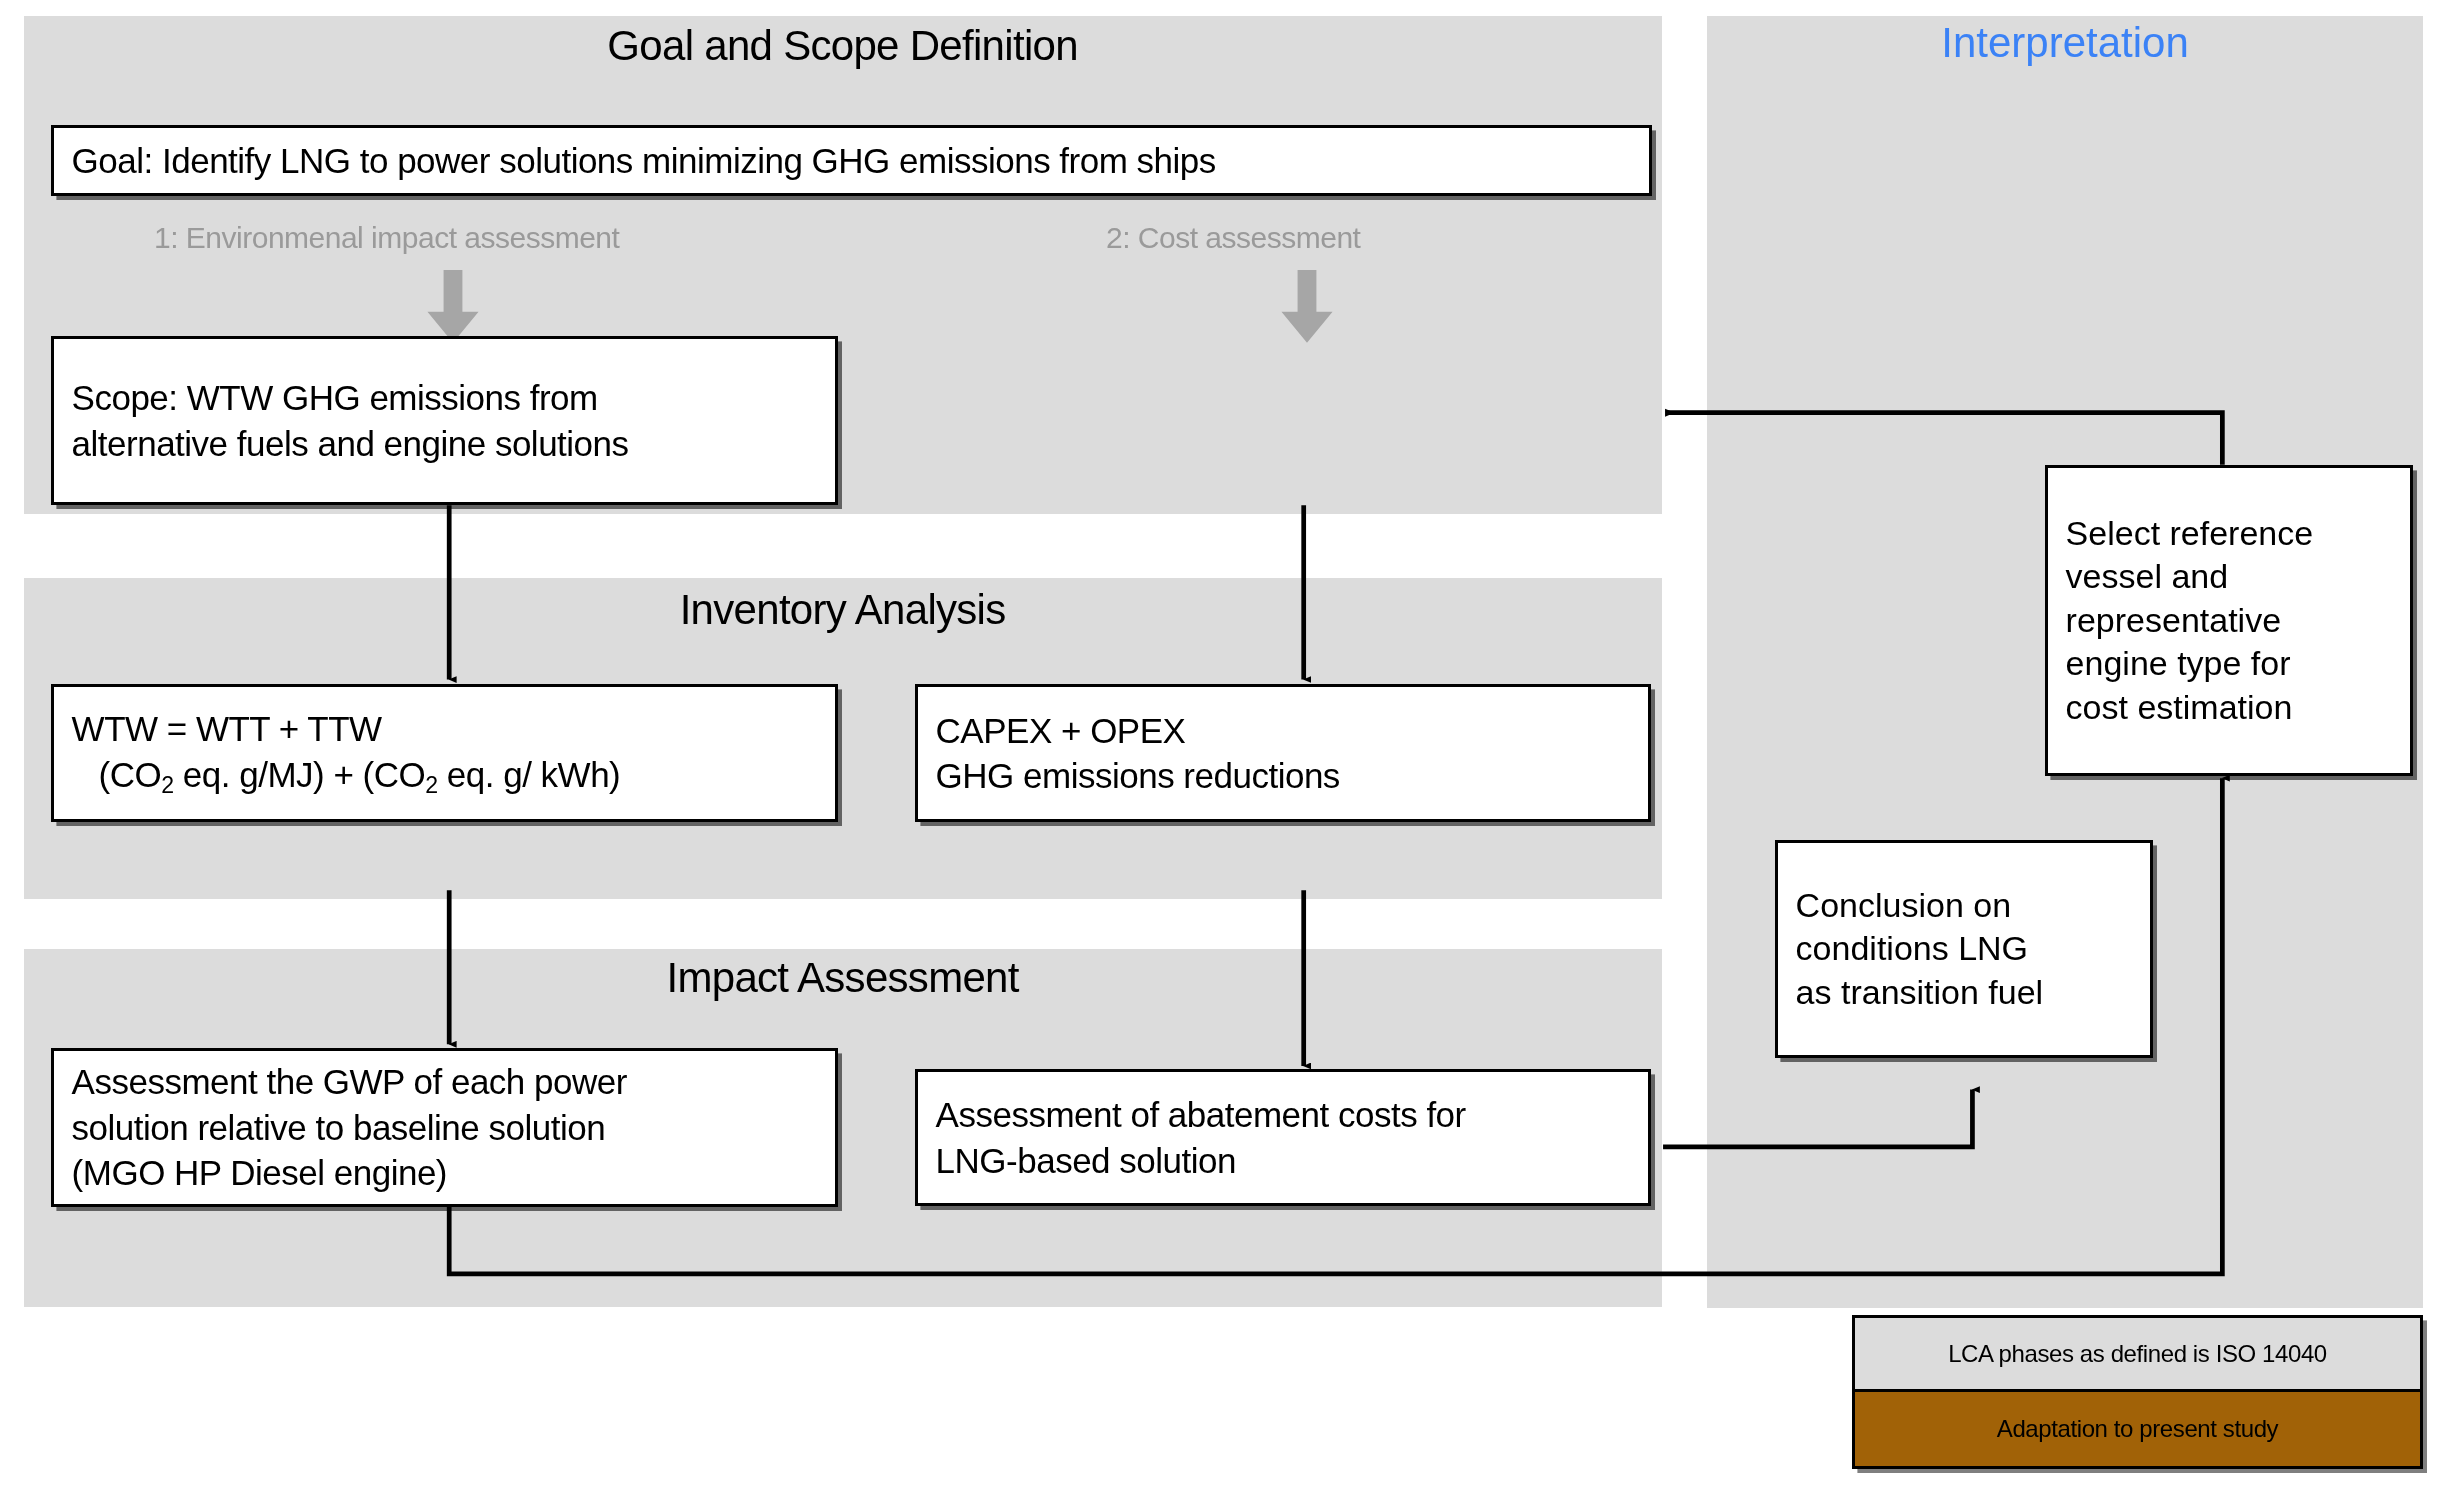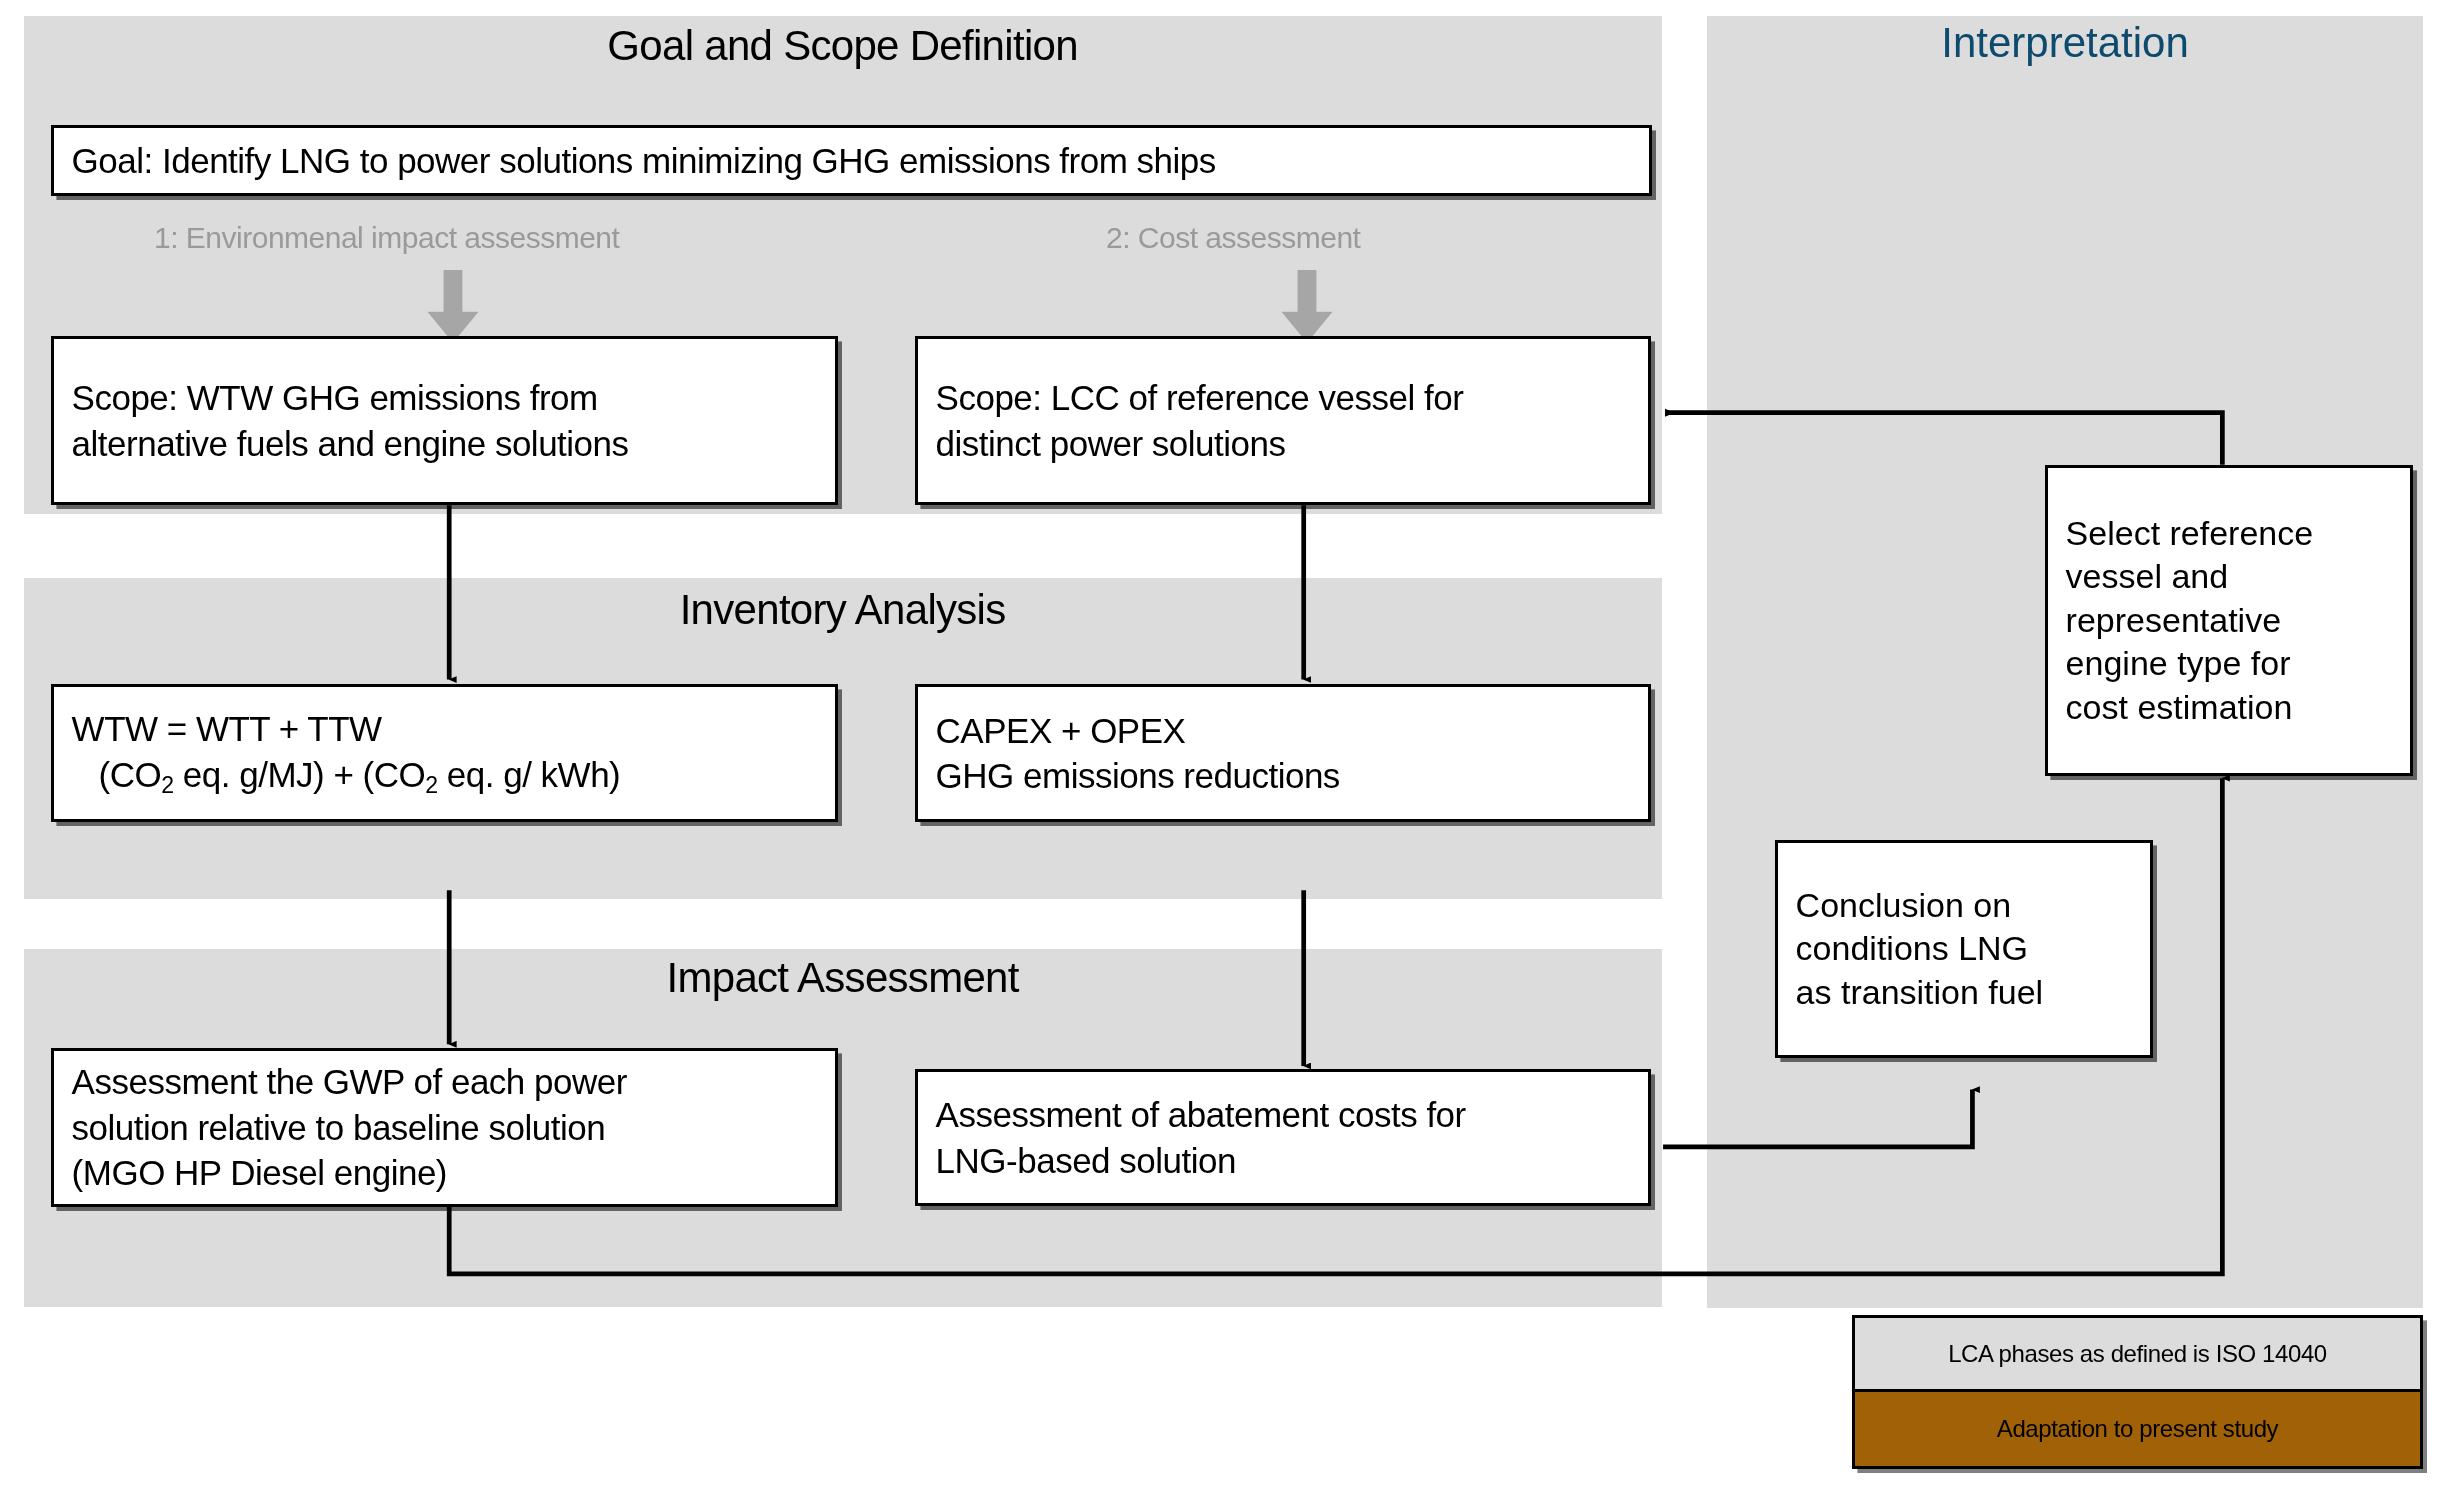--- a/index.html
+++ b/index.html
@@ -29,7 +29,7 @@
   .panel-title{
     position:absolute;
     text-align:center;
-    color:#0c4a6e;
+    color:#3b82f6;
     font-size:42px;
     font-family:"Liberation Sans", sans-serif;
     font-weight:400;

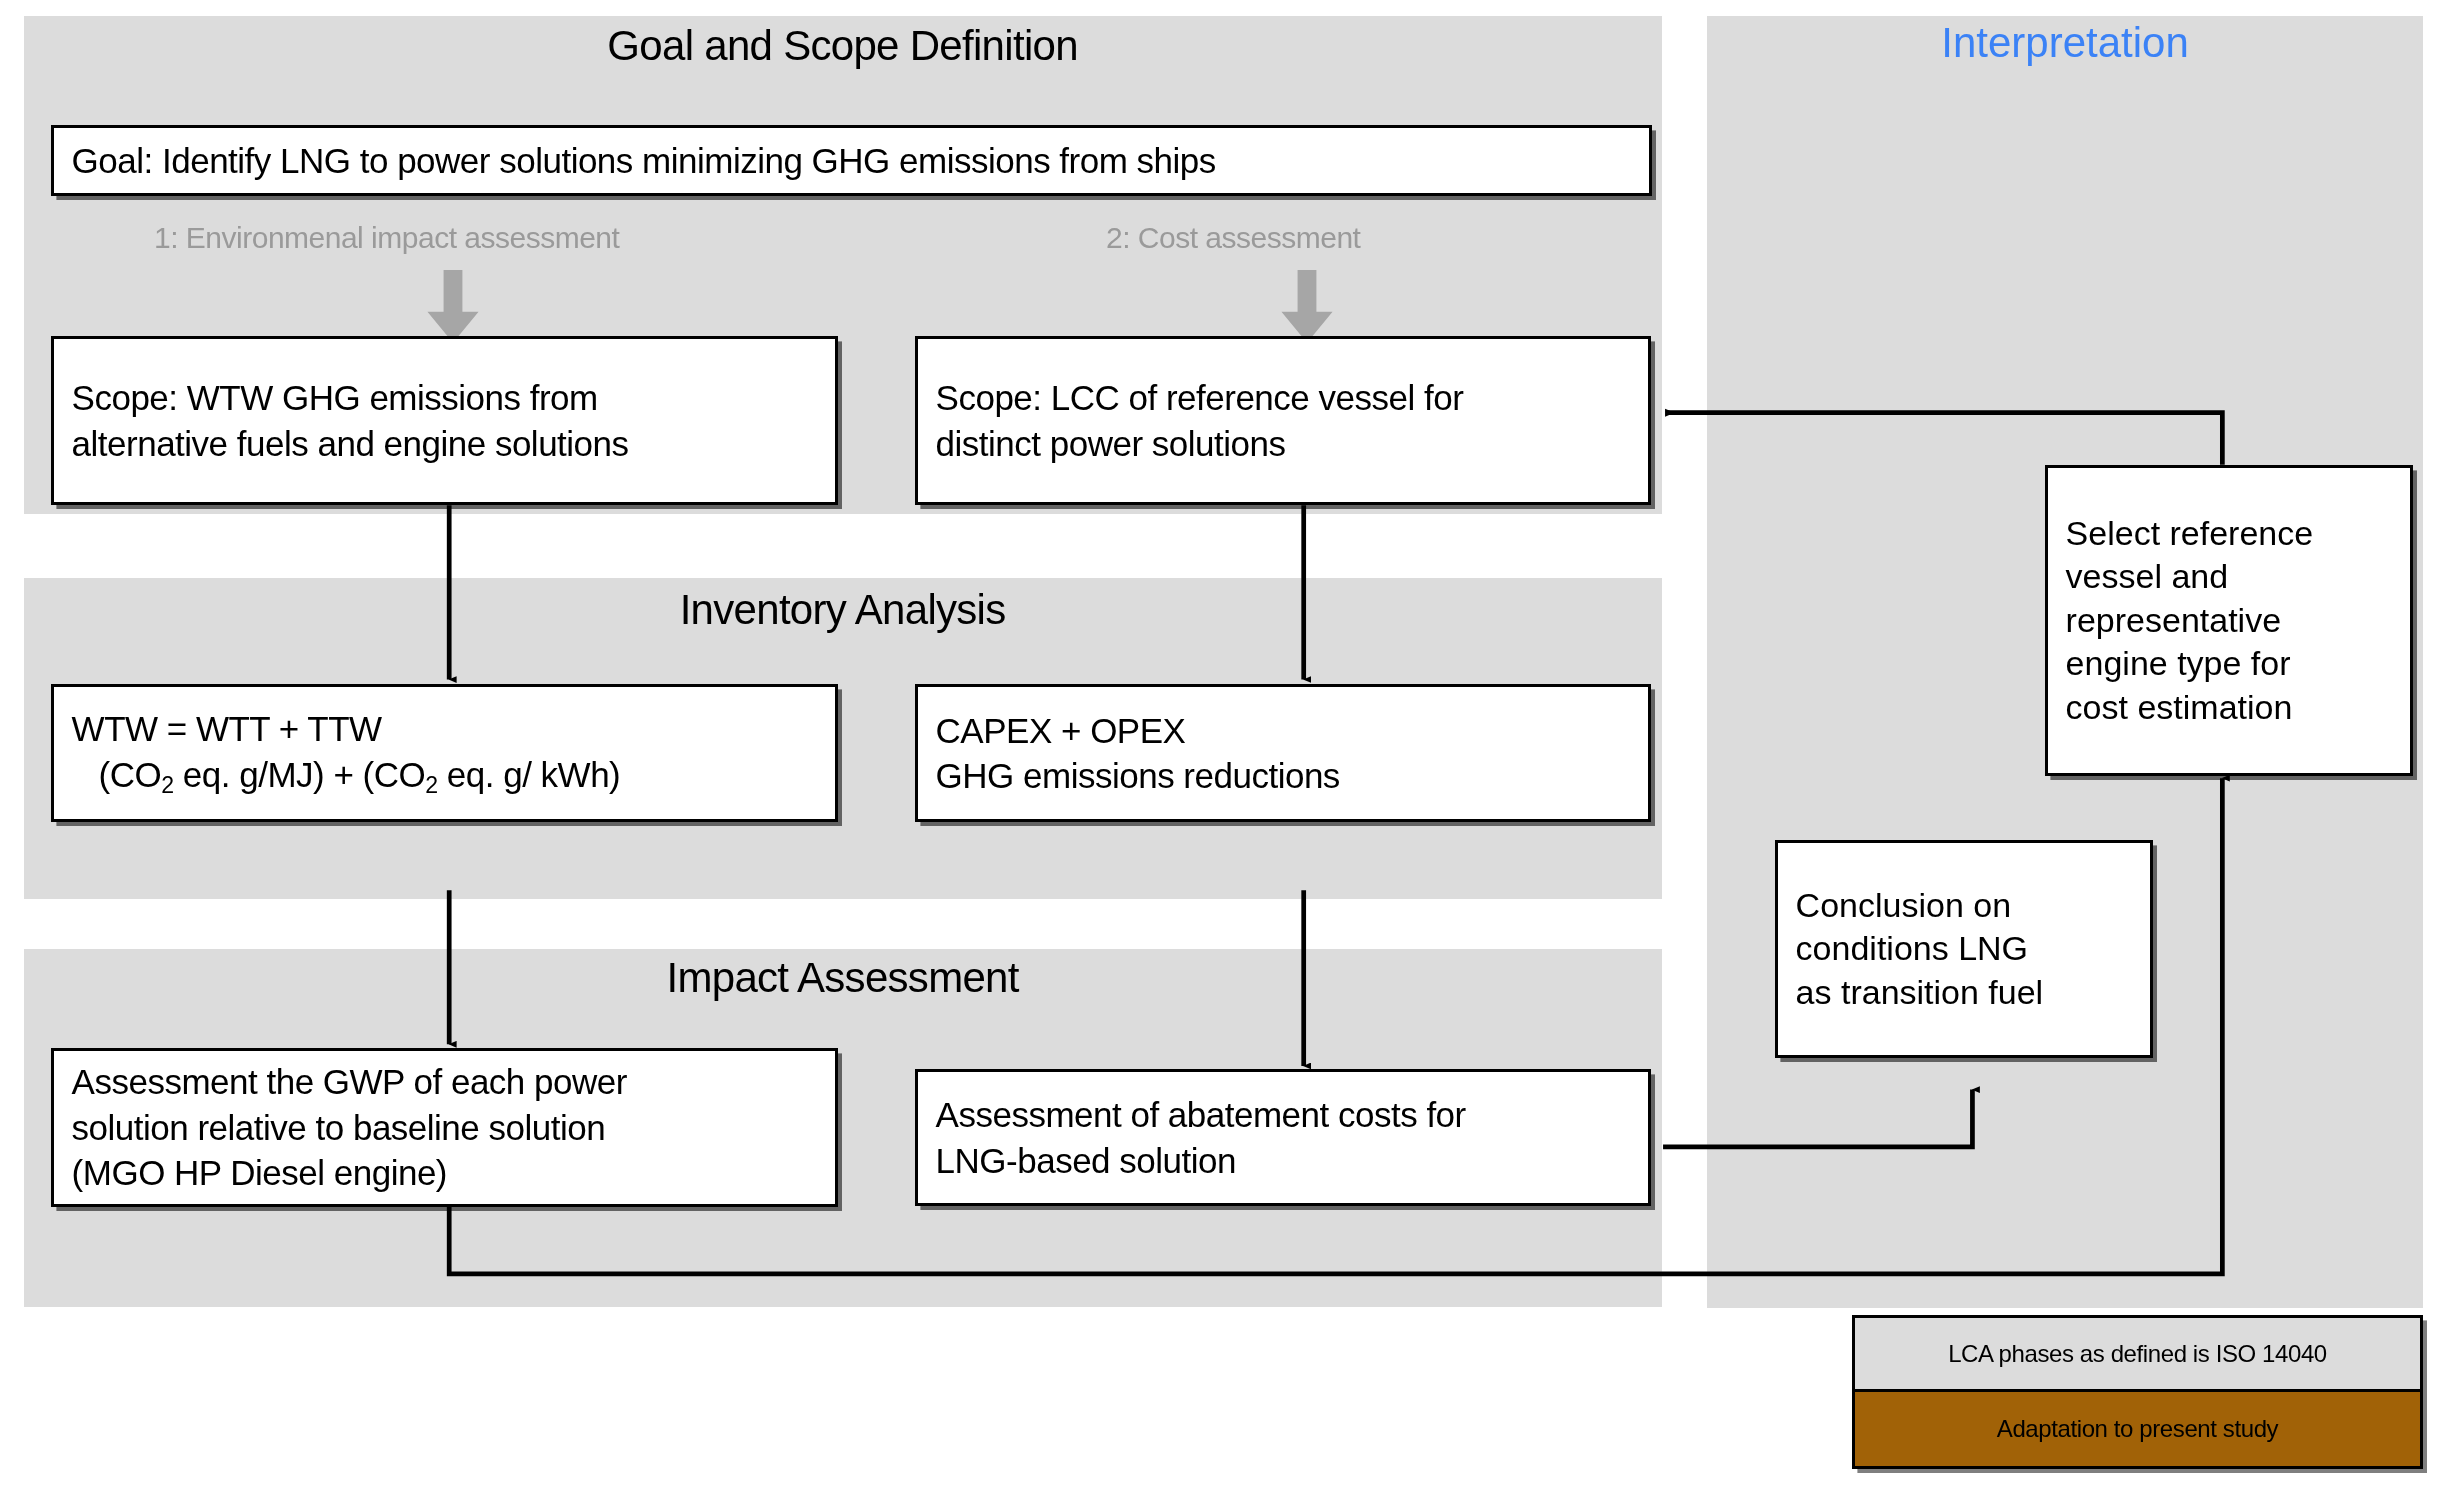--- a/index.html
+++ b/index.html
@@ -158,10 +158,6 @@
 alternative fuels and engine solutions</span>
   </div>
 
-  <div class="node" style="left:915px;top:336px;width:736px;height:169px;">
-    <span class="txt">Scope: LCC of reference vessel for
-distinct power solutions</span>
-  </div>
 
   <div class="node" style="left:51px;top:684px;width:787px;height:138px;">
     <span class="txt" style="white-space:normal;">

